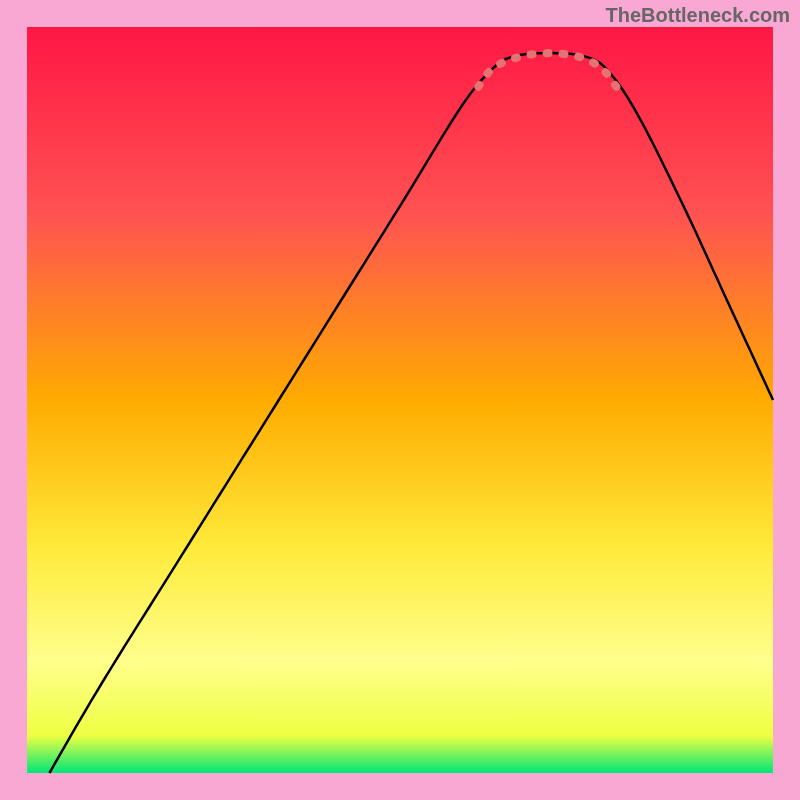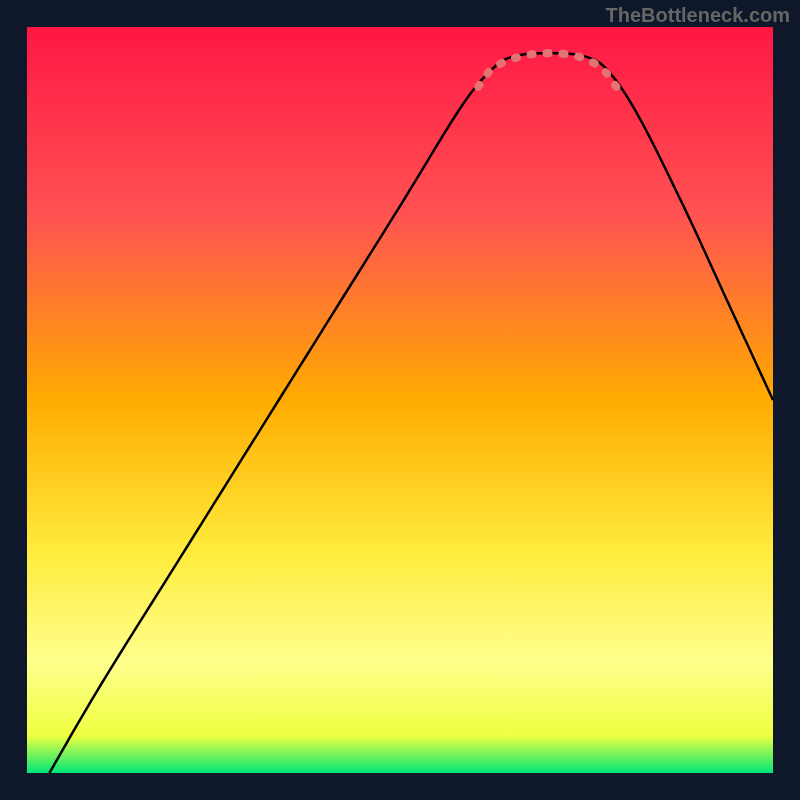--- a/index.html
+++ b/index.html
@@ -15,7 +15,7 @@
     position: relative;
     width: 800px;
     height: 800px;
-    background: #0f172a;
+    background: #f9a8d4;
   }
   .watermark {
     position: absolute;

